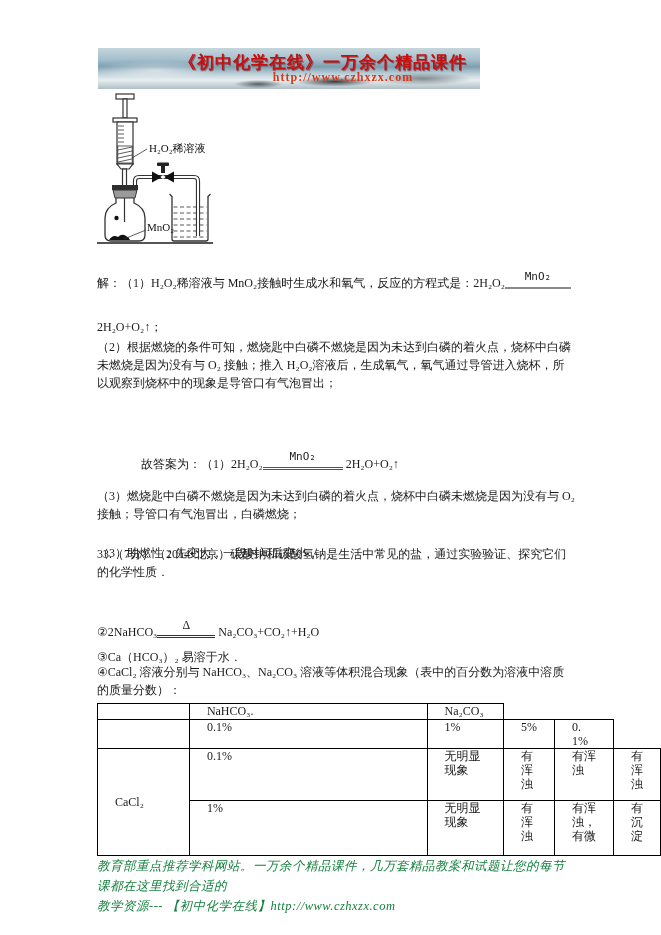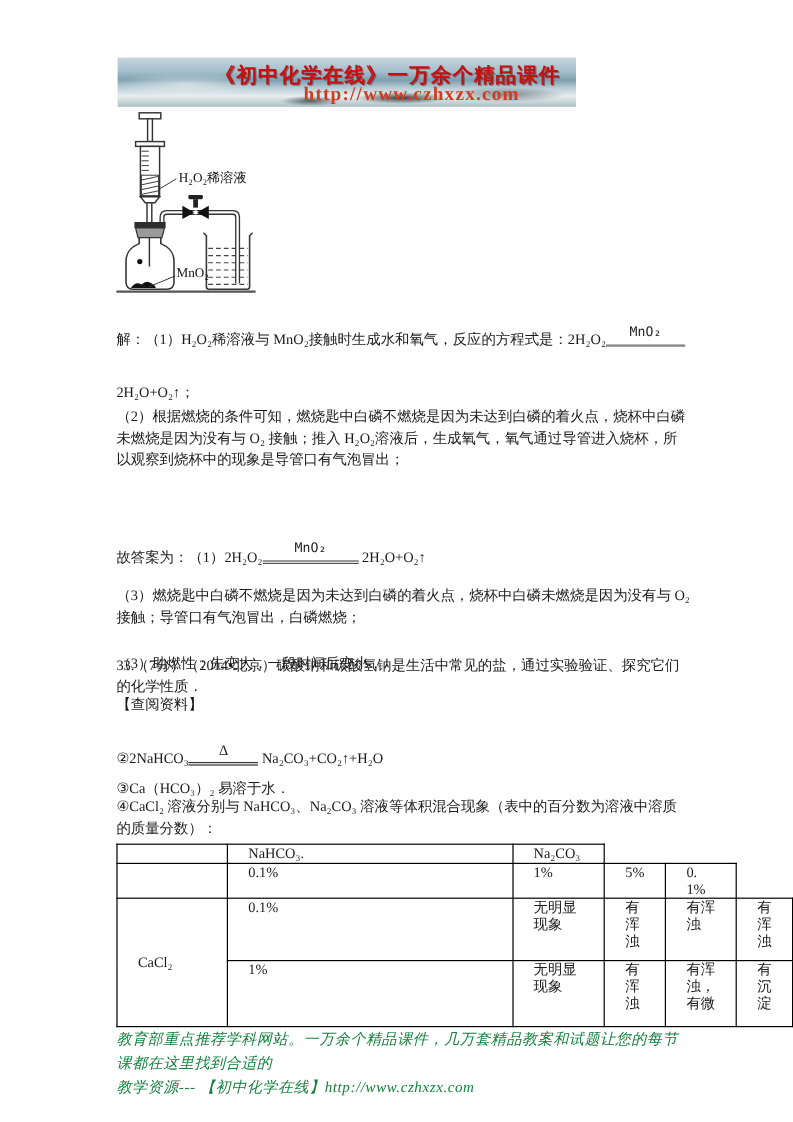--- a/index.html
+++ b/index.html
@@ -19,7 +19,7 @@
     font-size:17px;font-weight:bold;color:#c60f0f;letter-spacing:1px;
     text-shadow:1px 1px 0 rgba(90,0,0,.45);white-space:nowrap;}
   .banner-url{position:absolute;left:110px;top:22px;width:270px;text-align:center;
-    font-size:16px;font-weight:bold;color:#d43a1c;letter-spacing:1px;white-space:nowrap;}
+    font-size:12px;font-weight:bold;color:#d43a1c;letter-spacing:1px;white-space:nowrap;}
   
   .para{left:97px;width:478px;font-size:12px;line-height:18px;}
   .rxn{display:inline-block;position:relative;vertical-align:-2px;height:15px;}

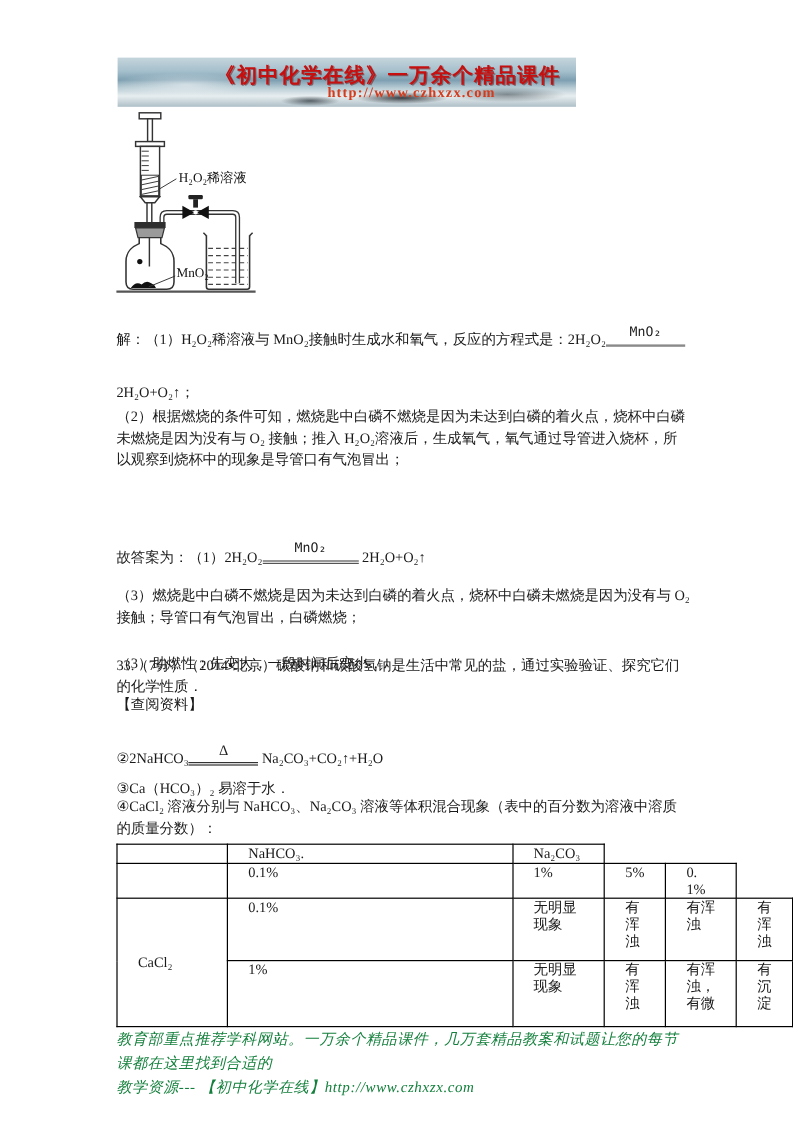--- a/index.html
+++ b/index.html
@@ -127,7 +127,7 @@
 
   <div class="abs para" style="top:338px;">（2）根据燃烧的条件可知，燃烧匙中白磷不燃烧是因为未达到白磷的着火点，烧杯中白磷未燃烧是因为没有与 O₂ 接触；推入 H₂O₂溶液后，生成氧气，氧气通过导管进入烧杯，所以观察到烧杯中的现象是导管口有气泡冒出；</div>
 
-  <div class="abs para" style="top:452px;">
+  <div class="abs para" style="top:452px;margin-left:44px;">
     <span>故答案为：（1）2H₂O₂</span><span class="rxn rxn2"><span class="cond">MnO₂</span></span> <span>2H₂O+O₂↑</span>
   </div>
   <div class="abs para" style="top:487px;">（3）燃烧匙中白磷不燃烧是因为未达到白磷的着火点，烧杯中白磷未燃烧是因为没有与 O₂ 接触；导管口有气泡冒出，白磷燃烧；</div>

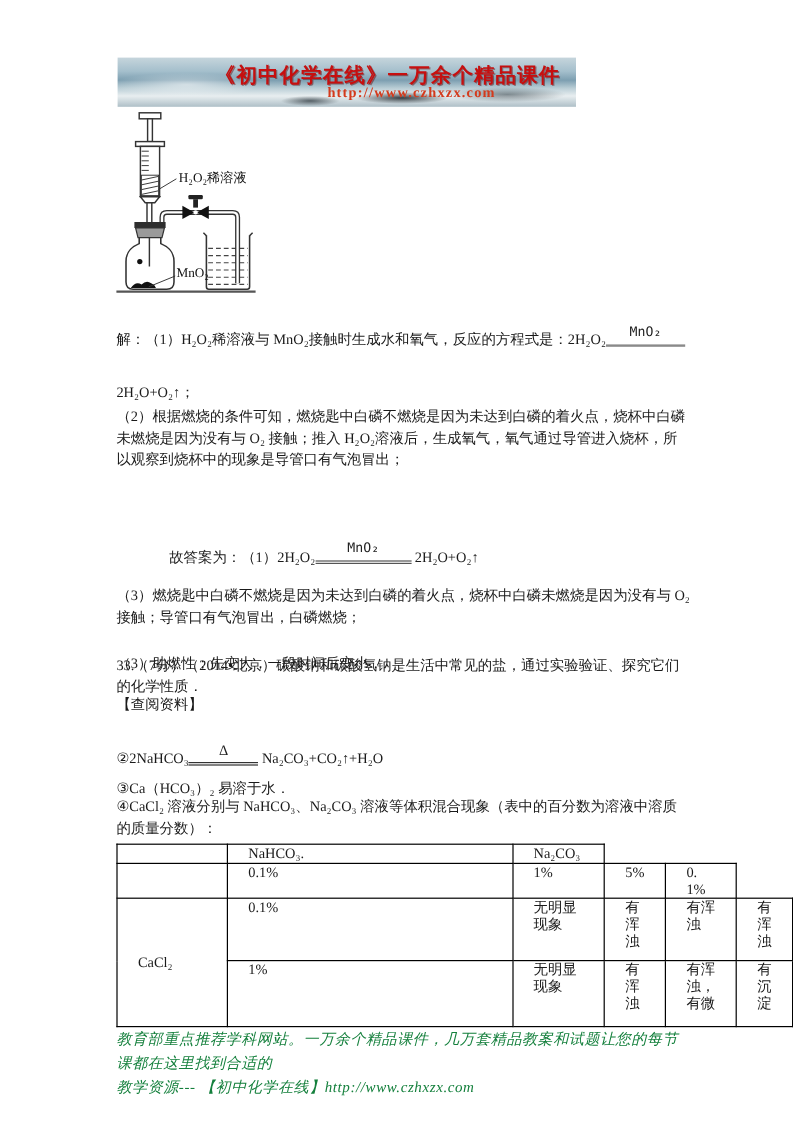--- a/index.html
+++ b/index.html
@@ -134,7 +134,6 @@
   <div class="abs para" style="top:544px;">（3）助燃性；先变大，一段时间后变小．</div>
 
   <div class="abs para" style="top:545px;">33.（7分）（2014•北京）碳酸钠和碳酸氢钠是生活中常见的盐，通过实验验证、探究它们的化学性质．</div>
-  <div class="abs para" style="top:578px;">【查阅资料】</div>
   <div class="abs para" style="top:617px;">
     <span>②2NaHCO₃</span><span class="rxn rxn3"><span class="cond">Δ</span></span> <span>Na₂CO₃+CO₂↑+H₂O</span>
   </div>

